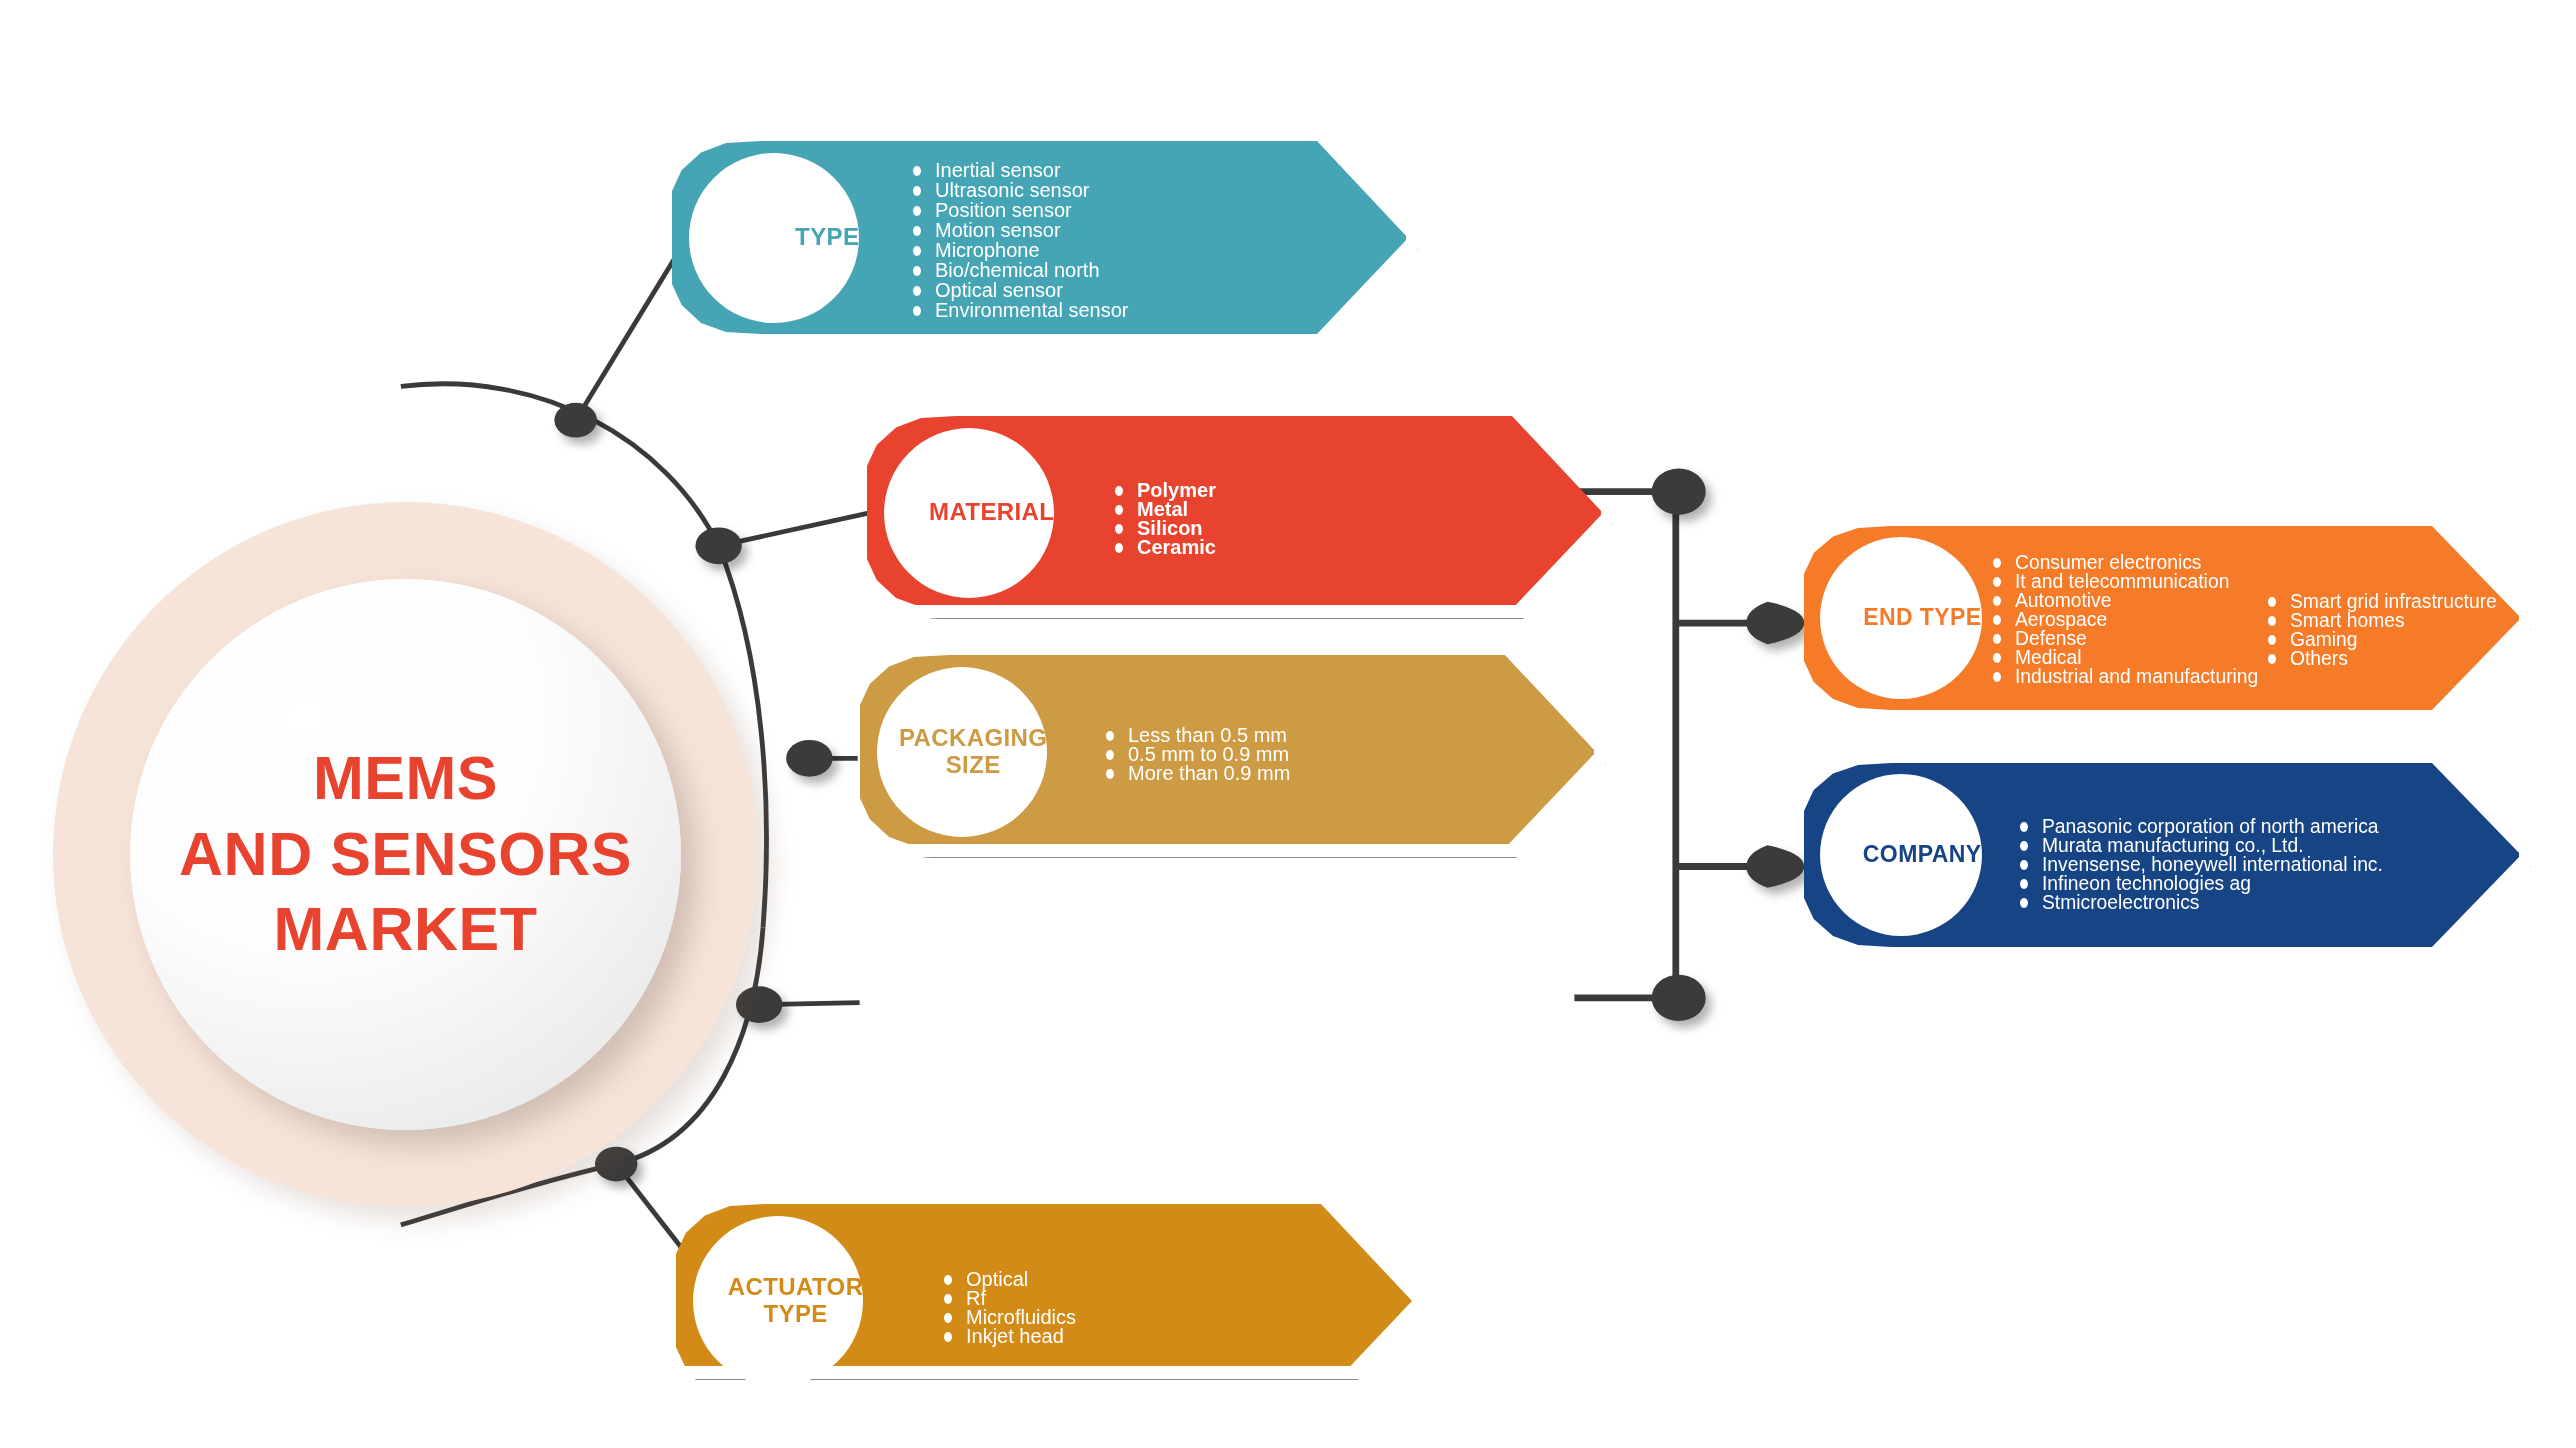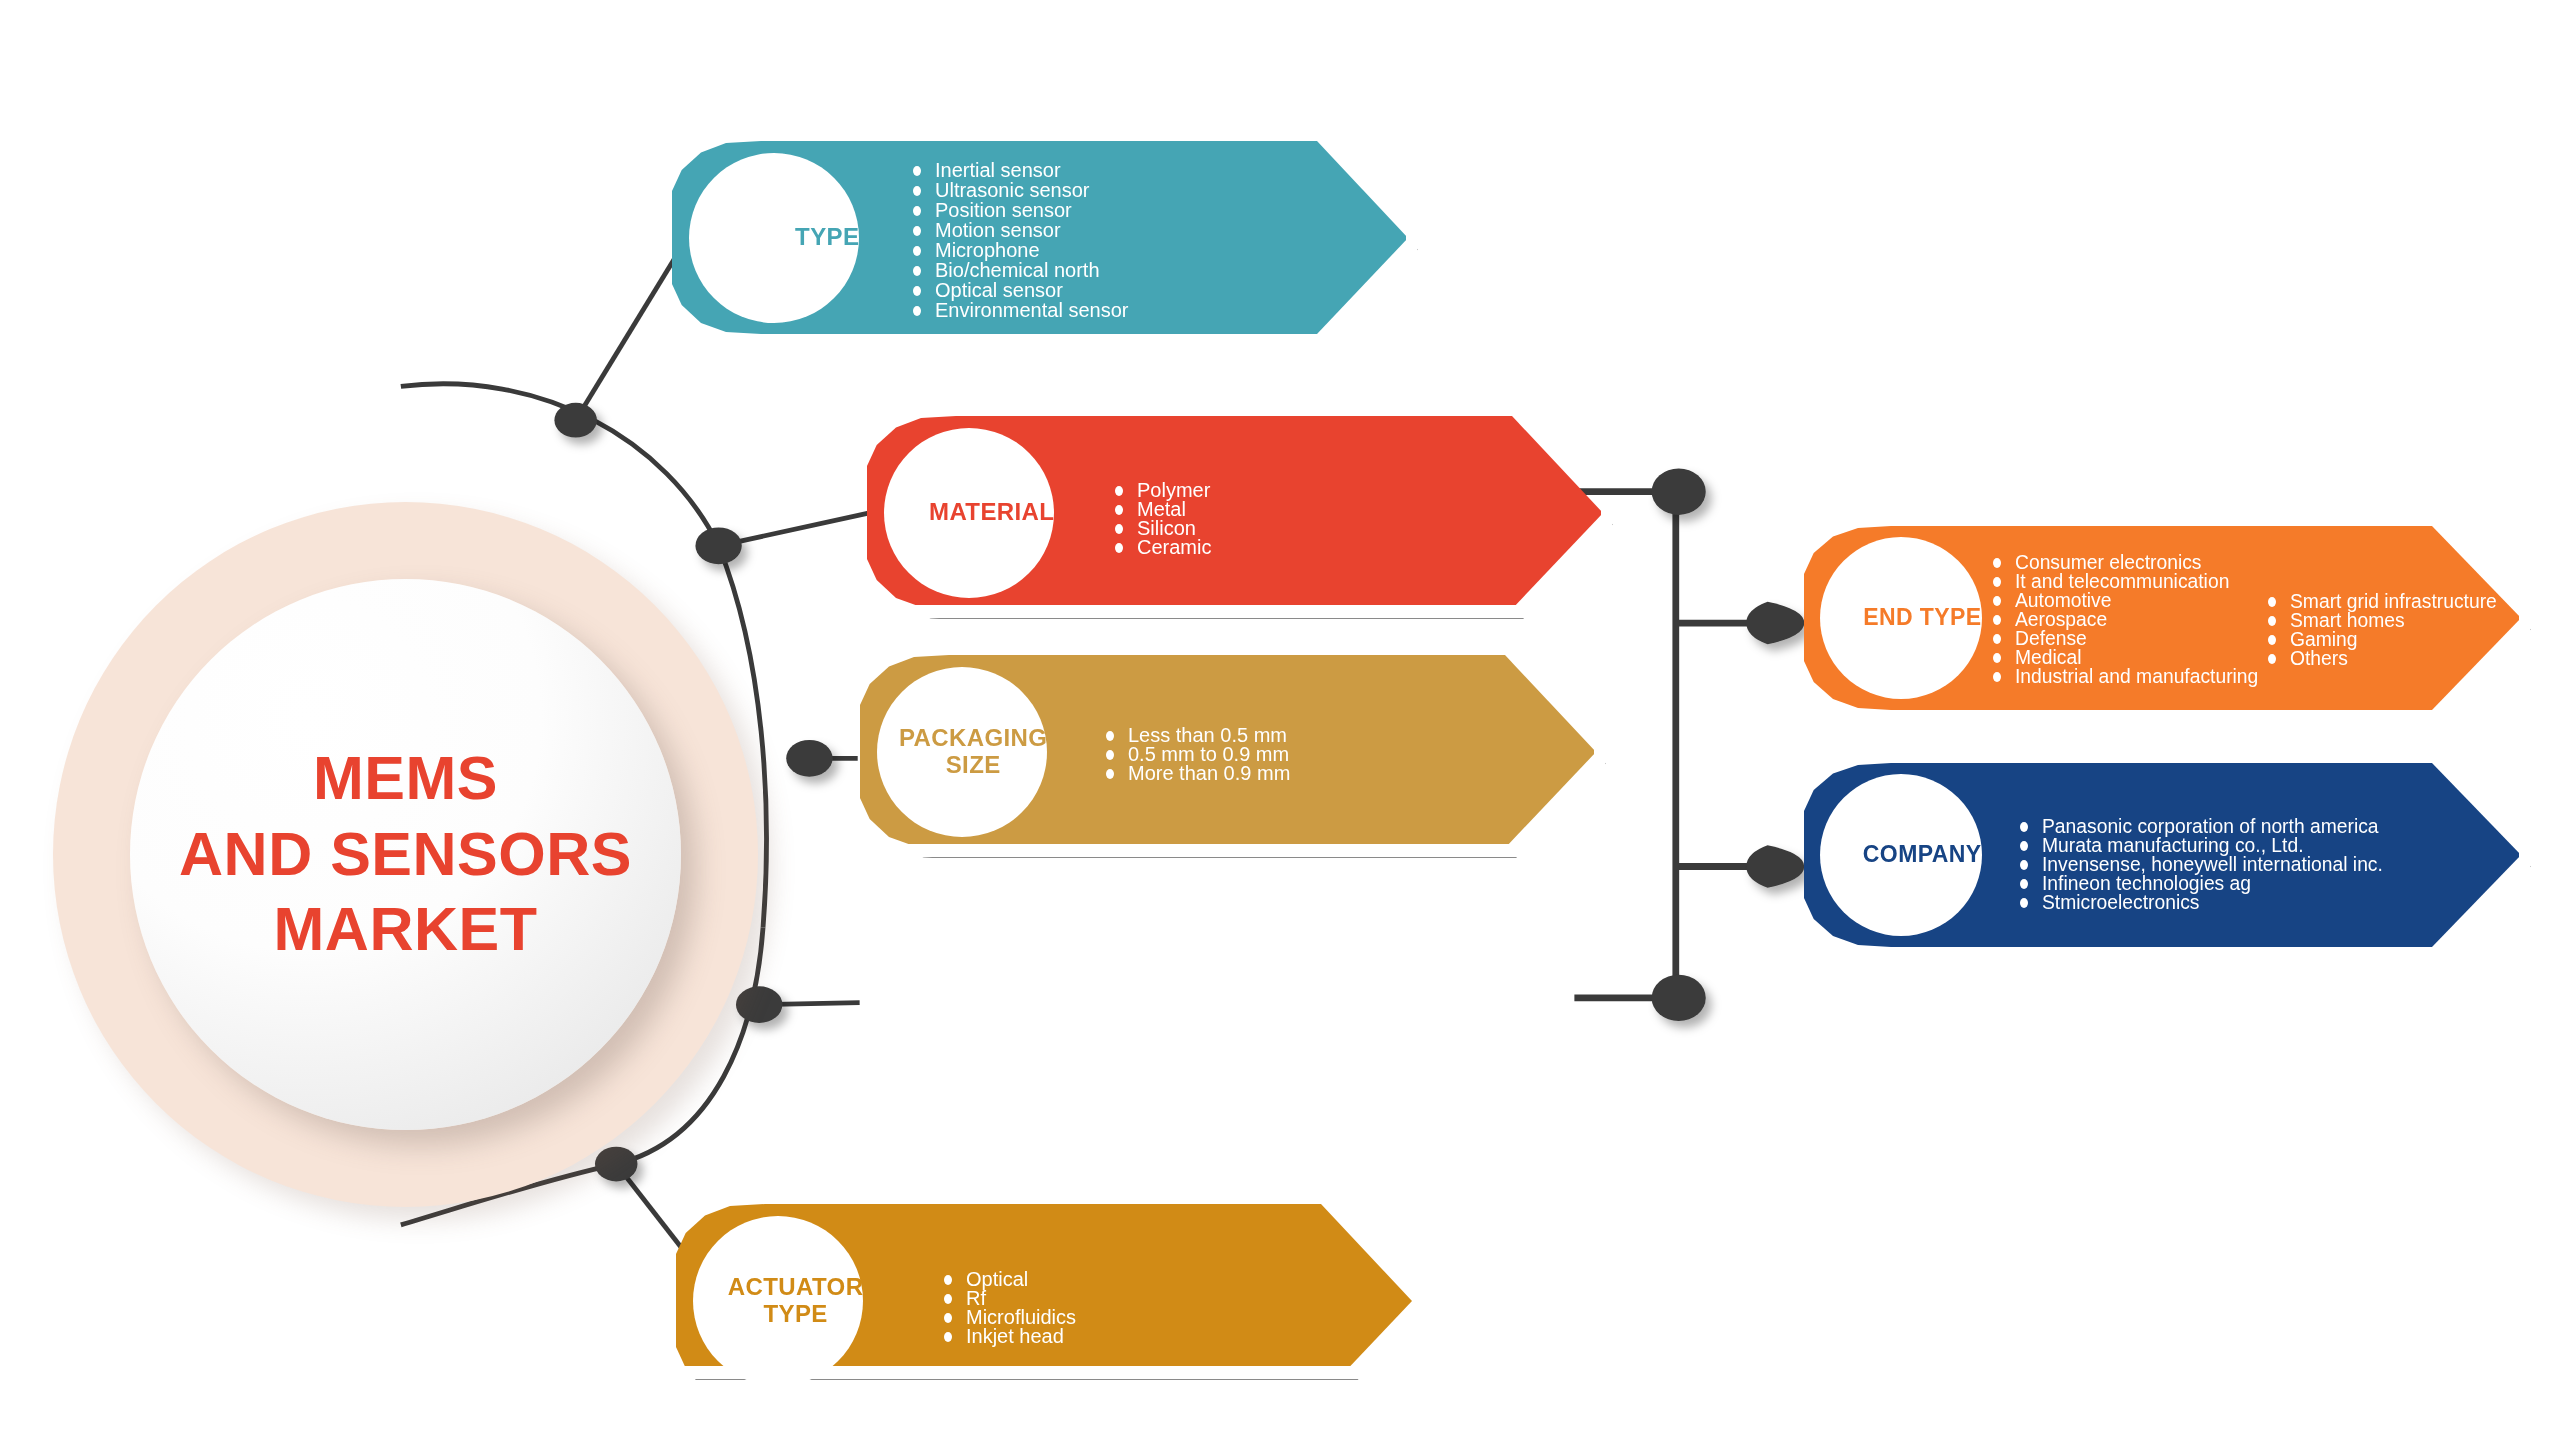--- a/index.html
+++ b/index.html
@@ -143,7 +143,7 @@
     <div class="label-circle" style="left:17.4px;top:11.6px;width:170px;height:170px;">
       <span style="color:#E8432F;font-size:24px;white-space:pre-line;">MATERIAL</span>
     </div>
-    <div class="bullets" style="left:243px;top:65px;font-size:20px;line-height:19px;">
+    <div class="bullets" style="left:243px;top:65px;font-size:20px;line-height:19px;font-weight:bold;">
       <ul>
         <li>Polymer</li>
         <li>Metal</li>

